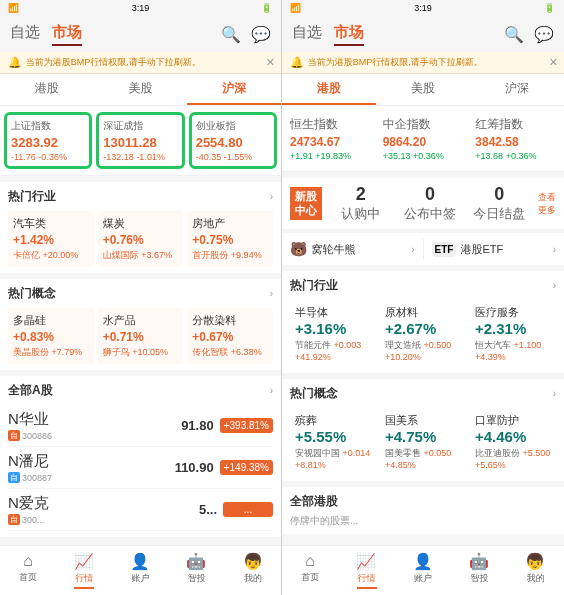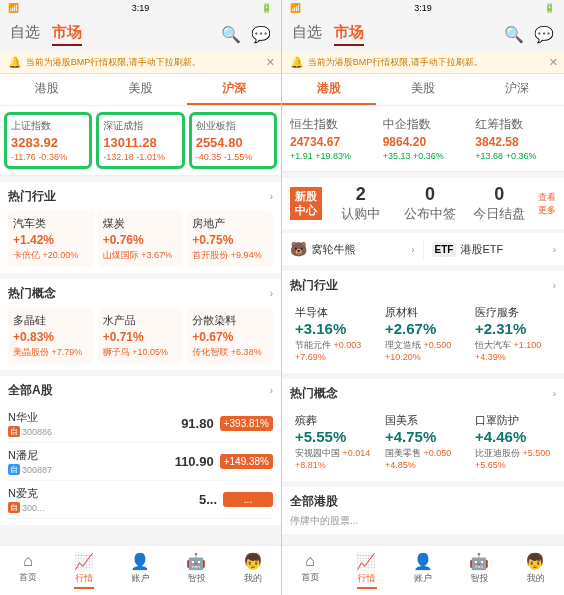--- a/index.html
+++ b/index.html
@@ -571,7 +571,7 @@
           <div class="hi3-sub">
             <span>节能元件</span>
             <span class="red">+0.003</span>
-            <span class="red">+7.69%</span>
+            <span class="red">+41.92%</span>
           </div>
         </div>
         <div class="hot-item-3">

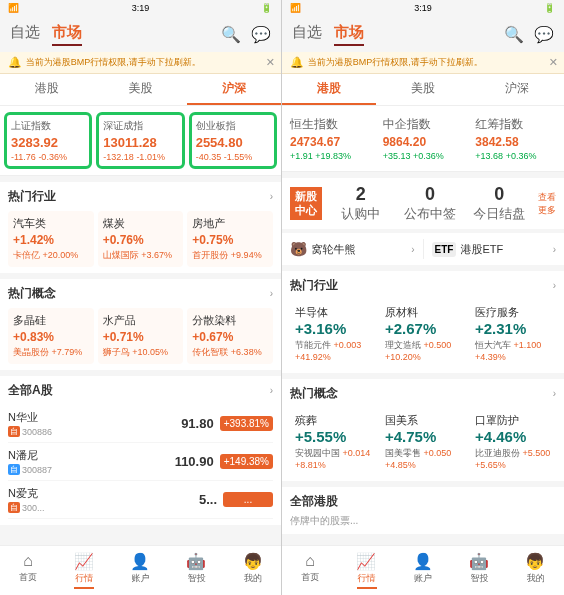--- a/index.html
+++ b/index.html
@@ -132,7 +132,7 @@
       border-bottom: 1px solid #f5f5f5;
     }
     .stock-left { flex: 1; }
-    .stock-name { font-size: 11px; color: #333; }
+    .stock-name { font-size: 15px; color: #333; }
     .stock-code { display: flex; align-items: center; gap: 2px; margin-top: 1px; }
     .stock-tag { font-size: 8px; background: #e8622a; color: #fff; padding: 0 2px; border-radius: 2px; }
     .stock-tag.blue { background: #3399ff; }

